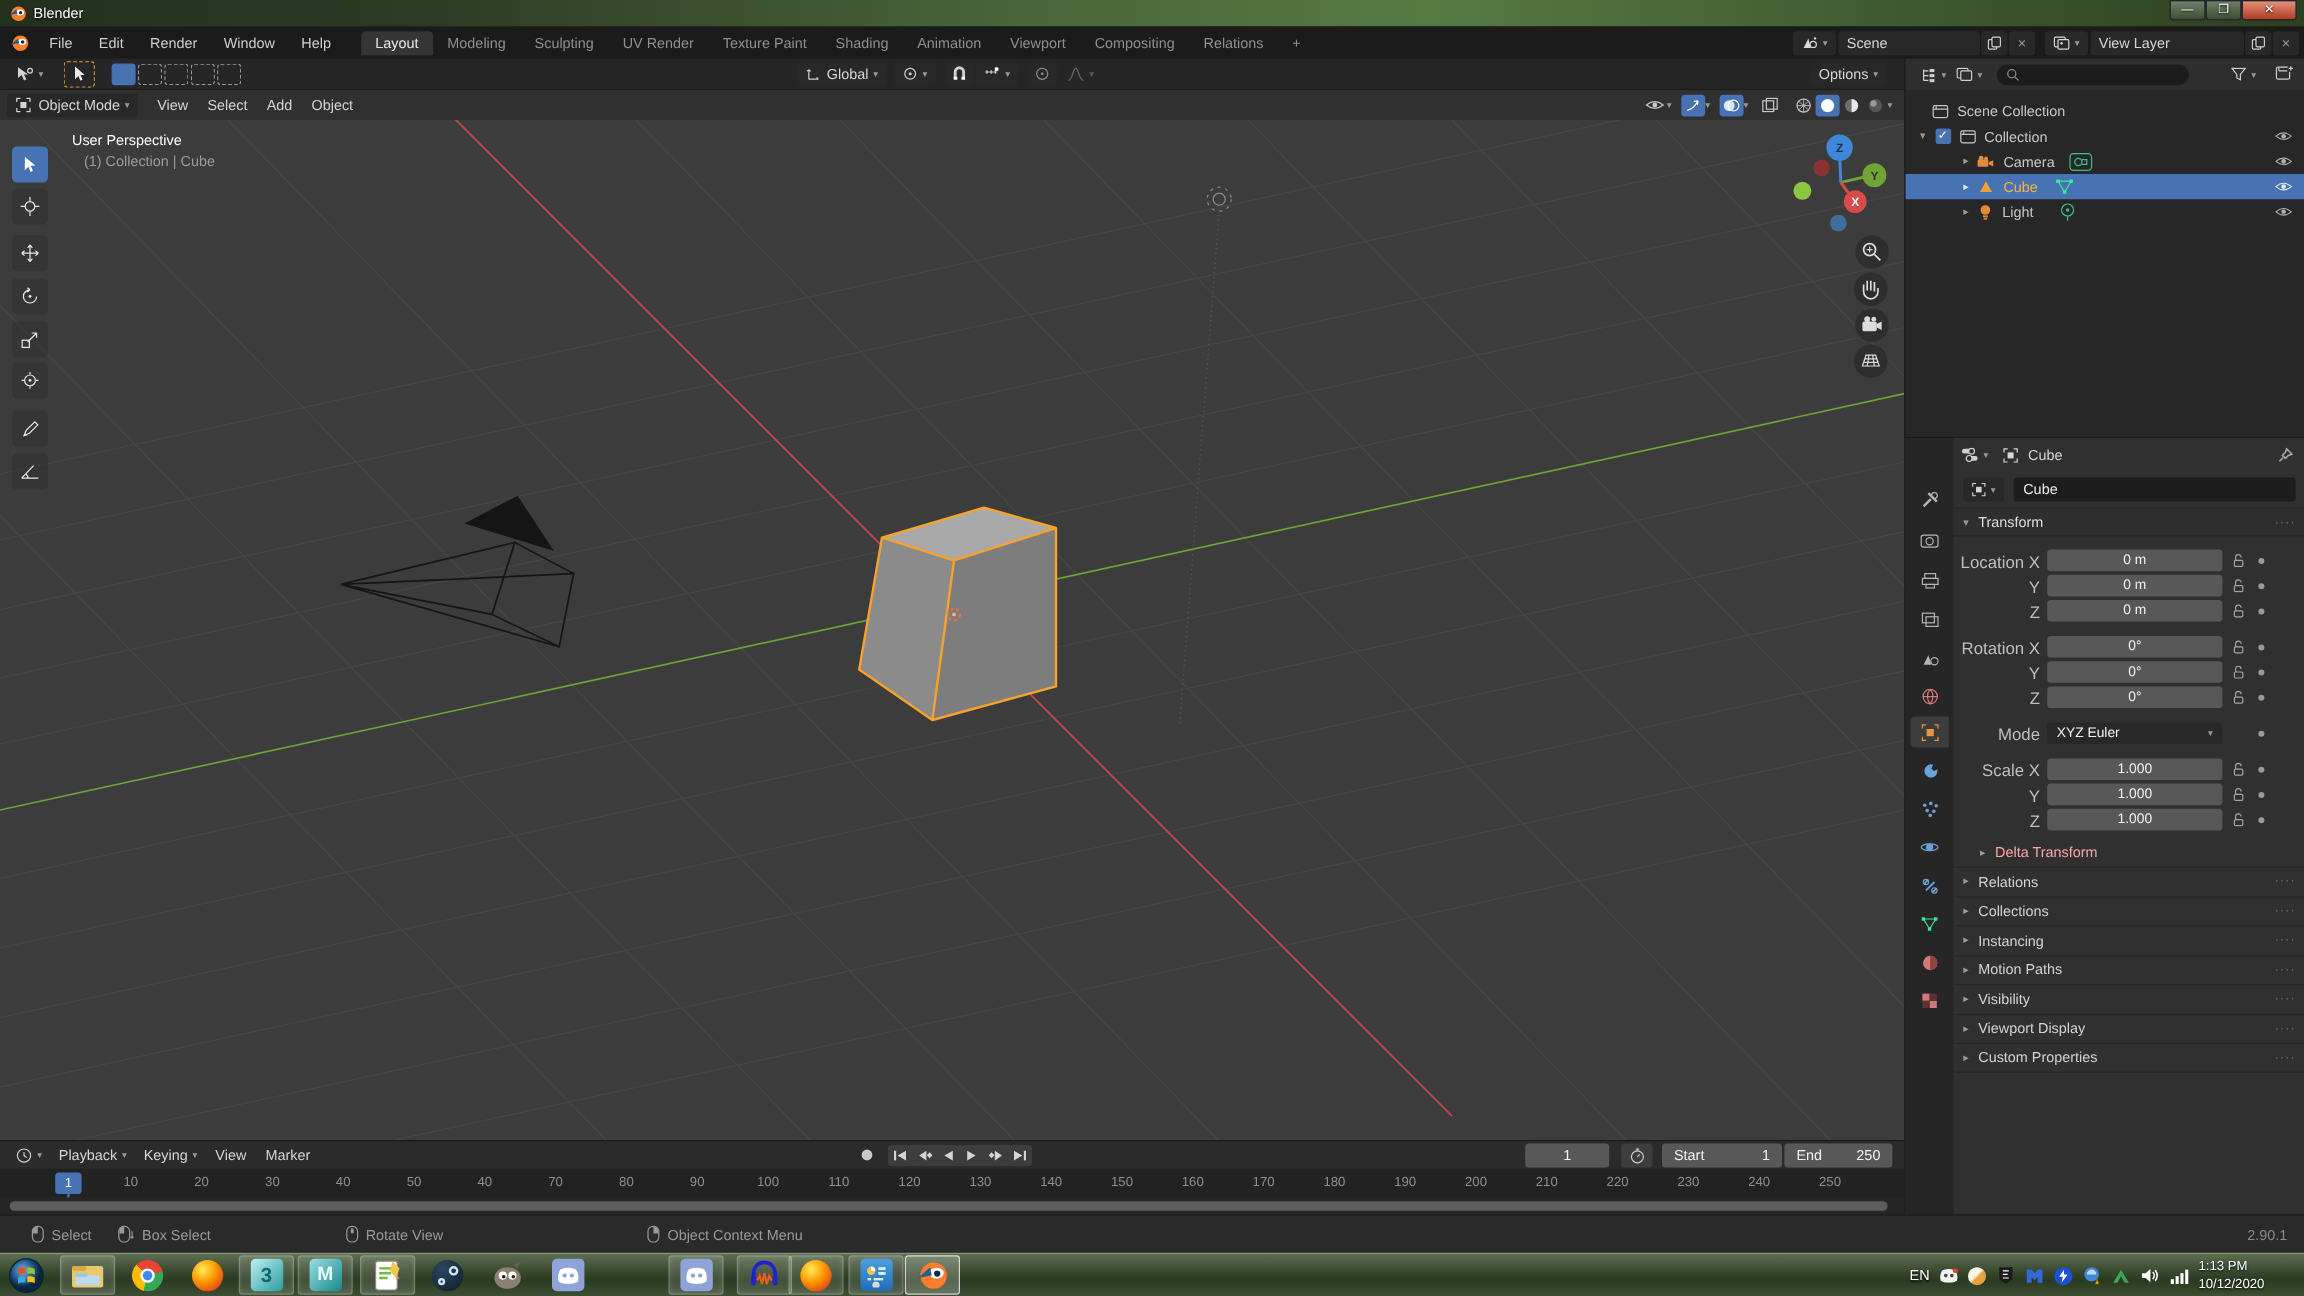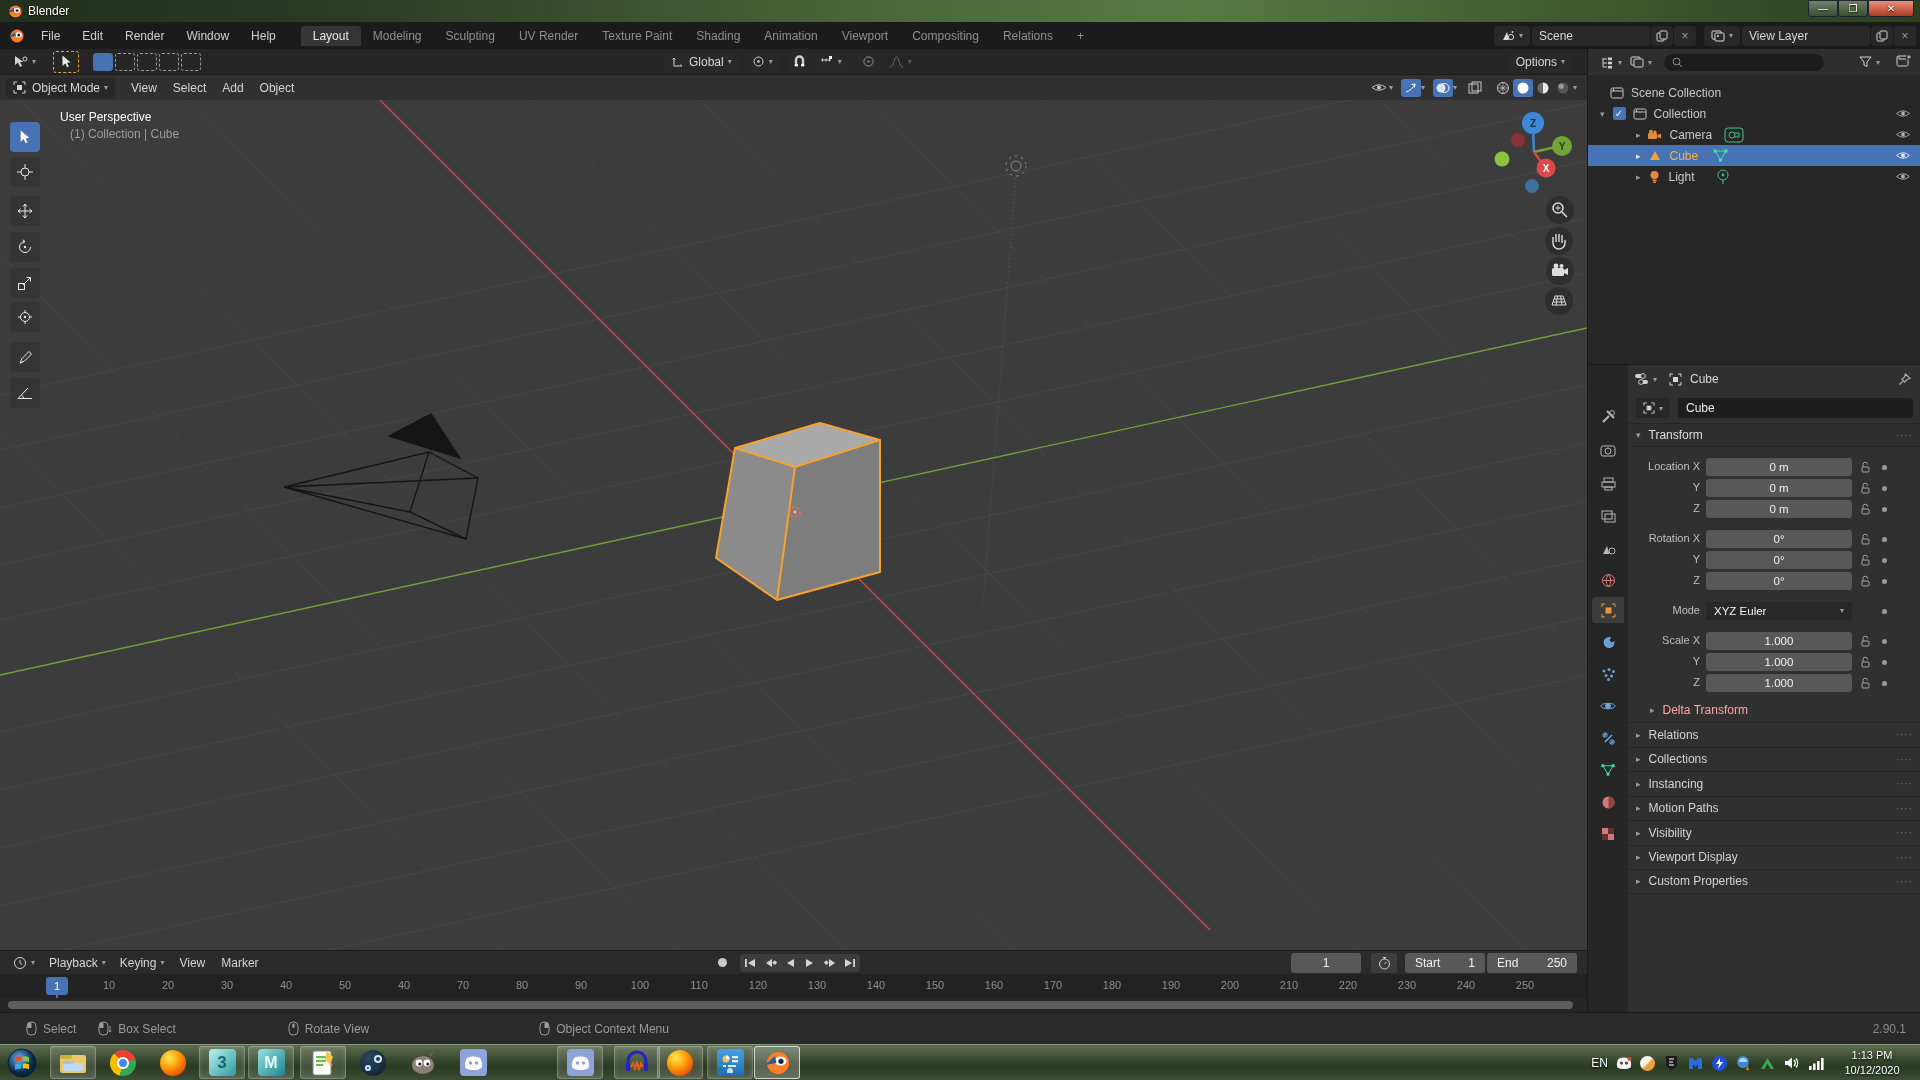--- a/index.html
+++ b/index.html
@@ -45,7 +45,7 @@
   .ptab.on{background:#3c3c3c;}
   .pcontent{position:absolute;left:40px;top:0;width:293px;height:648px;}
   .frow{position:relative;height:18px;margin:3px 8px 3px 0;}
-  .flabel{position:absolute;left:0;top:2px;width:72px;text-align:right;color:#bfbfbf;font-size:11px;}
+  .flabel{position:absolute;left:0;top:2px;width:72px;text-align:right;color:#bfbfbf;font-size:14px;}
   .ffield{position:absolute;left:78px;top:0;width:146px;height:18px;background:#585858;border-radius:3px;
     color:#f2f2f2;text-align:center;line-height:18px;font-size:11.5px;}
   .flock{position:absolute;left:232px;top:3px;}

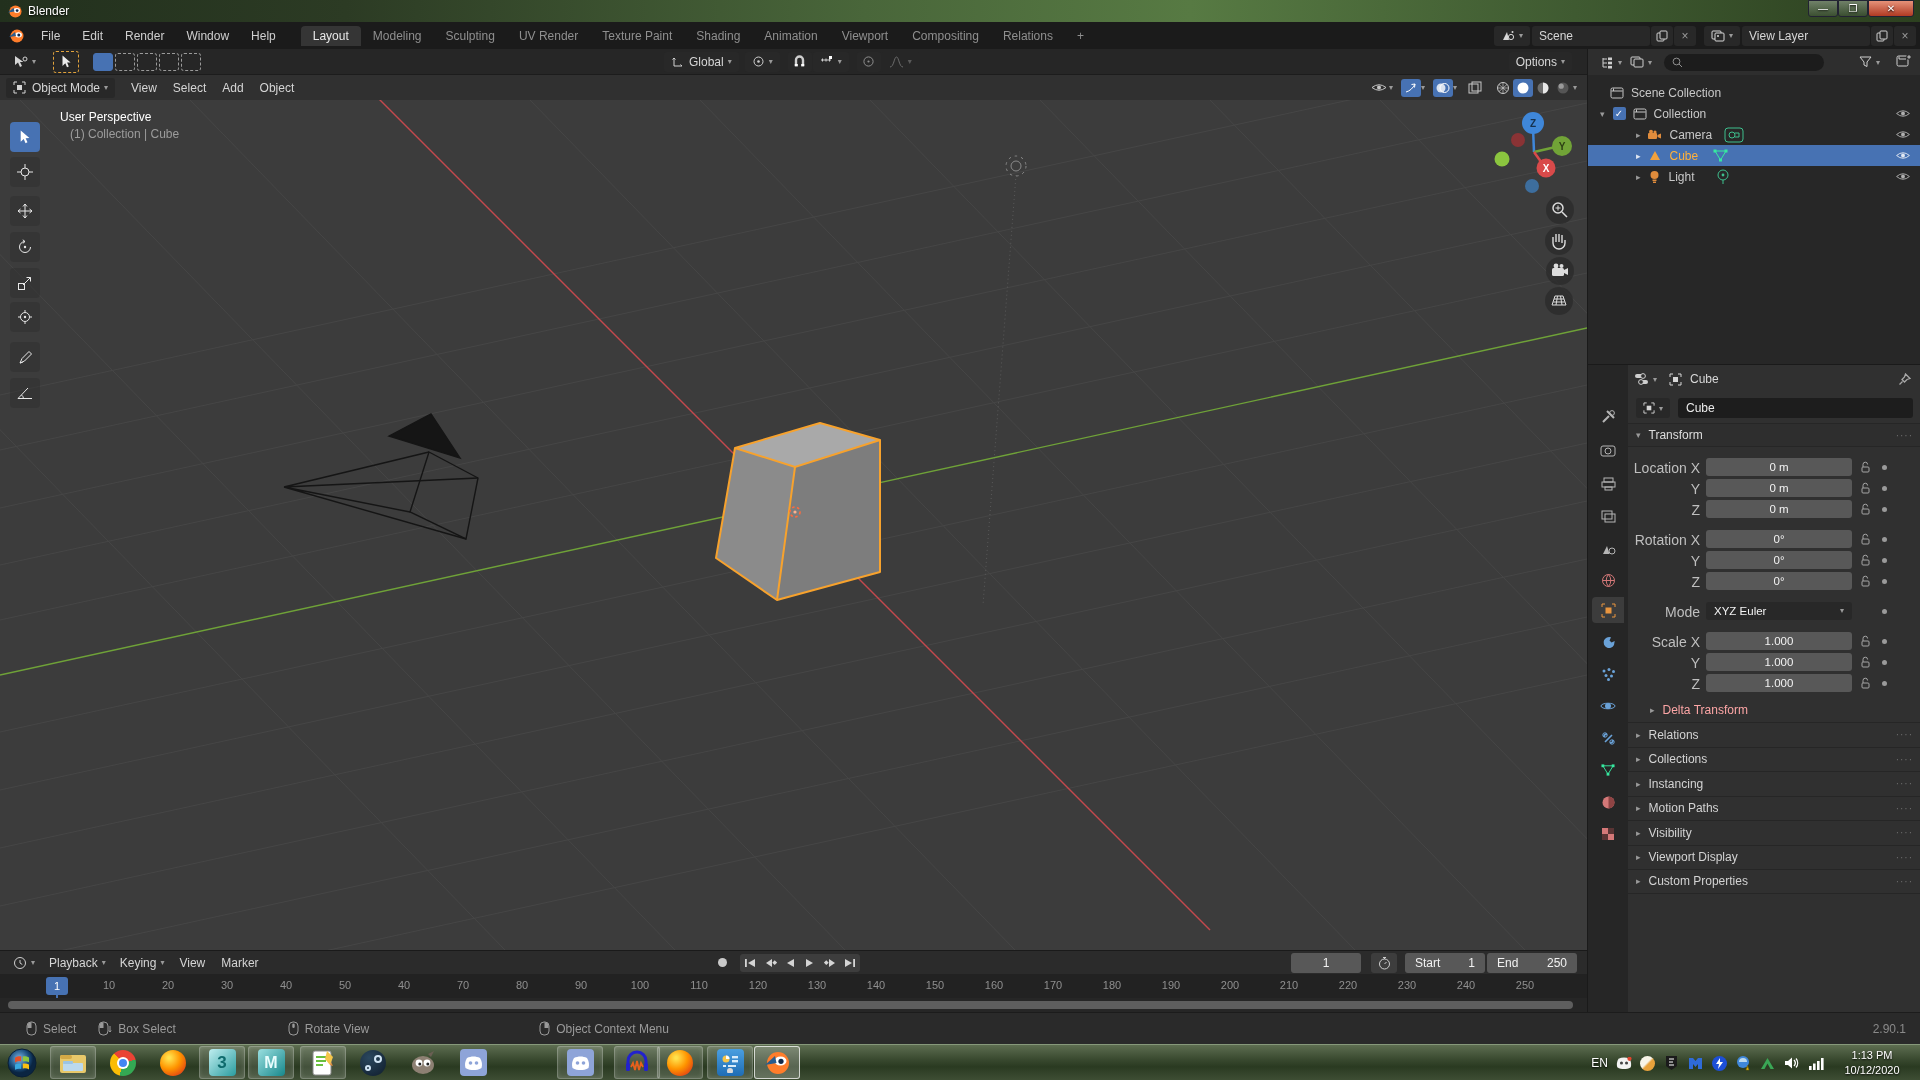--- a/index.html
+++ b/index.html
@@ -514,7 +514,7 @@
             <path d="M5 1.5 H8 M6.5 1.5 V3 M6.5 8 L8.5 6" stroke="#cfcfcf" fill="none"></path>
         </svg>
       </div>
-      <div class="btn" style="width:80px;margin-left:8px;background:#585858;color:#f2f2f2;justify-content:space-between;padding:0 10px">
+      <div class="btn" style="width:100px;margin-left:8px;background:#585858;color:#f2f2f2;justify-content:space-between;padding:0 10px">
         <span>Start</span>
           <span>1</span>
       </div>

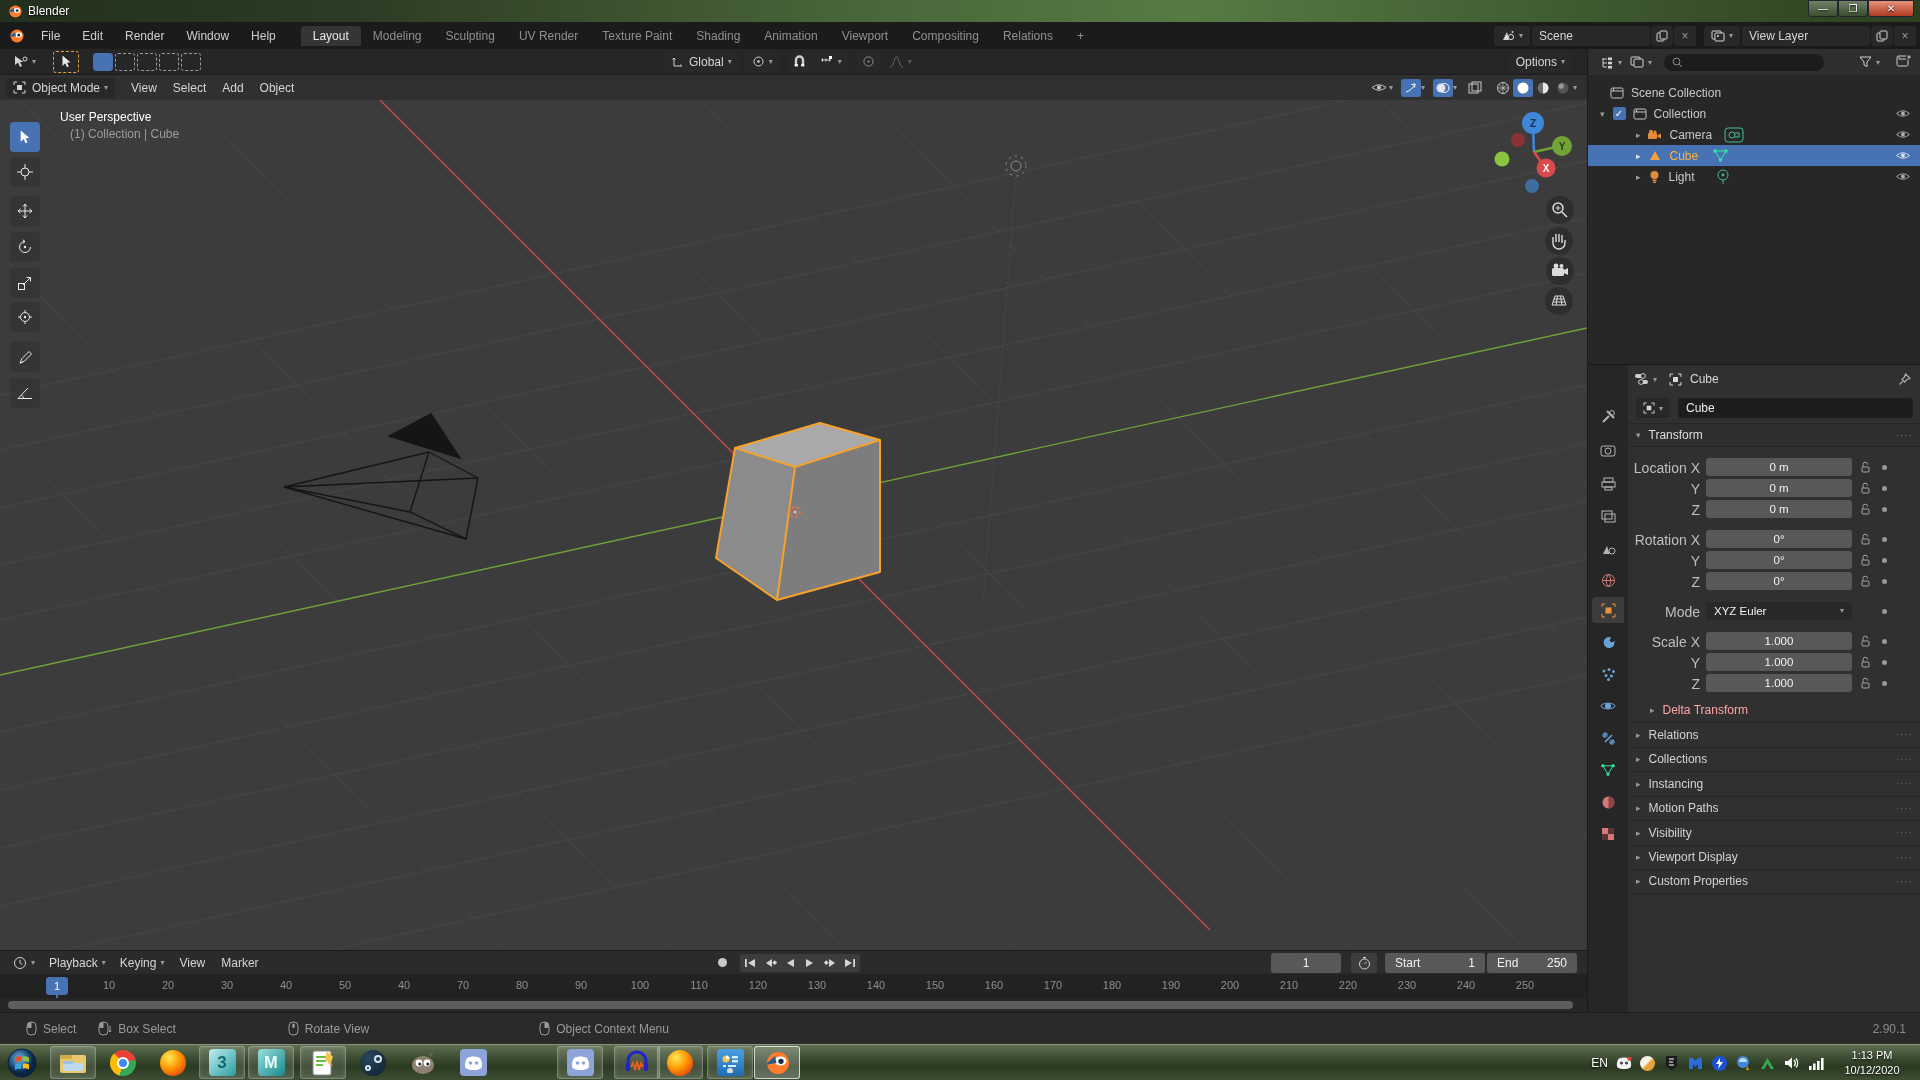--- a/index.html
+++ b/index.html
@@ -1156,7 +1156,7 @@
           </svg>
       </div>
     </div>
-    <div style="position:absolute;right:8px;top:3px;width:80px;text-align:center;color:#fff;font-size:11px;line-height:15px;text-shadow:0 1px 2px #000">
+    <div style="position:absolute;right:8px;top:3px;width:80px;text-align:left;color:#fff;font-size:11px;line-height:15px;text-shadow:0 1px 2px #000">
       <div>1:13 PM</div>
       <div>10/12/2020</div>
     </div>

